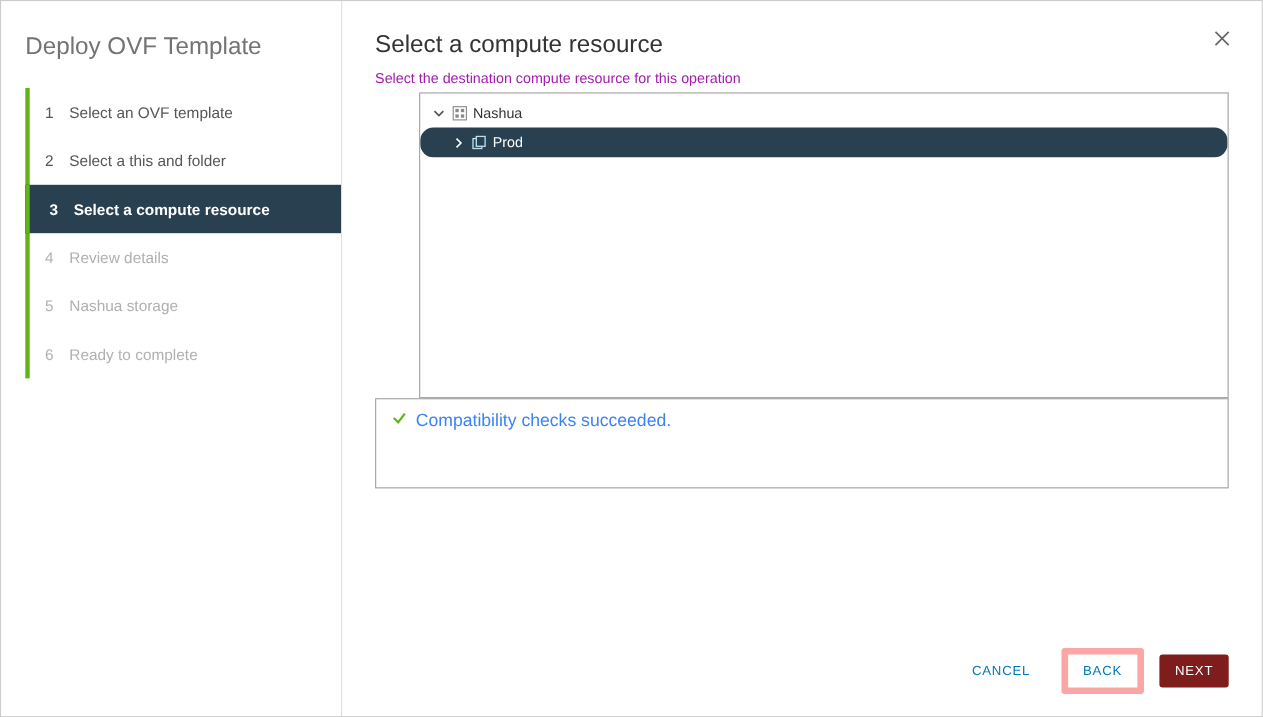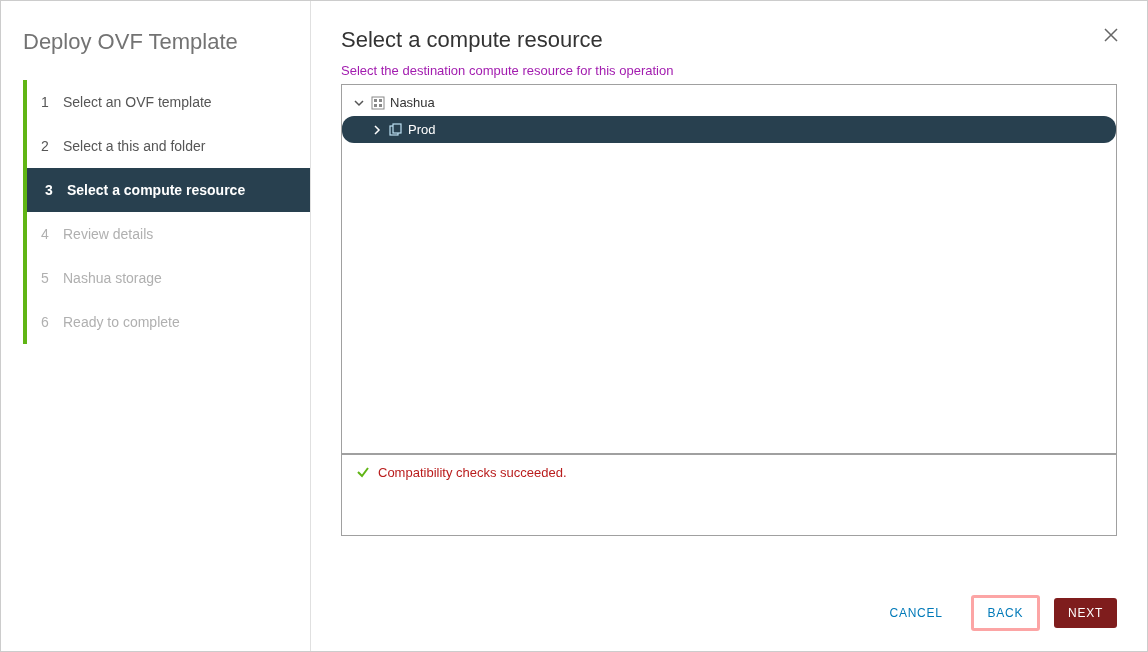--- a/index.html
+++ b/index.html
@@ -82,9 +82,10 @@
     }
     .tree-box {
       border: 1px solid #a0a0a0;
-      height: 370px;
+      height: 278px;
       overflow: auto;
       padding-top: 4px;
+      margin-left: 40px;
     }
     .tree-row {
       display: flex;

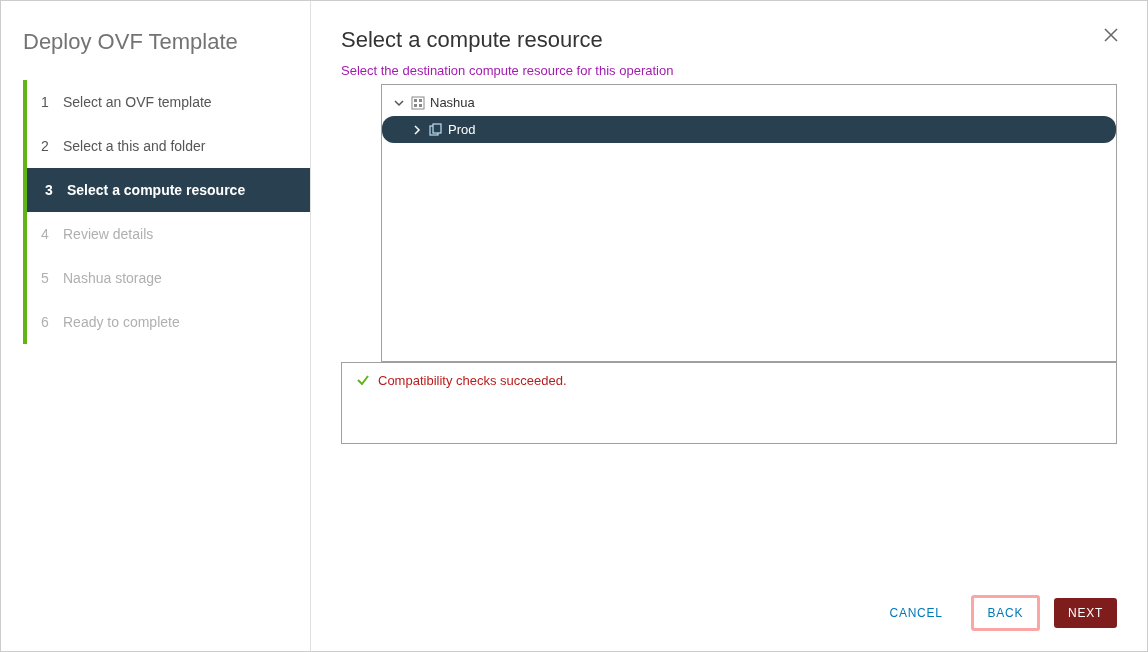--- a/index.html
+++ b/index.html
@@ -118,9 +118,10 @@
     }
     .compat-row {
       display: flex;
+      align-items: center;
       gap: 8px;
-      font-size: 13px;
-      color: #b91c1c;
+      font-size: 16px;
+      color: #3b82f6;
     }
     .check-icon { color: #60b515; }
 

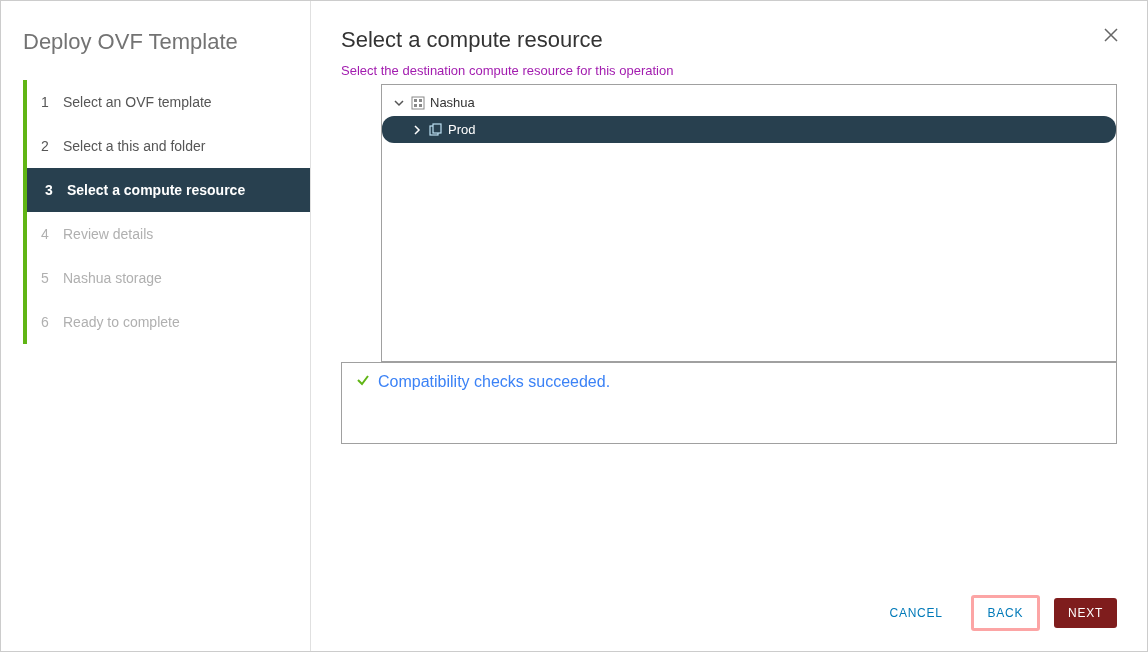--- a/index.html
+++ b/index.html
@@ -146,7 +146,7 @@
     .btn-cancel { color: #0079b8; }
     .btn-back {
       color: #0079b8;
-      border: 3px solid #fca5a5;
+      border: 6px solid #fca5a5;
       background: #fff;
     }
     .btn-next {

